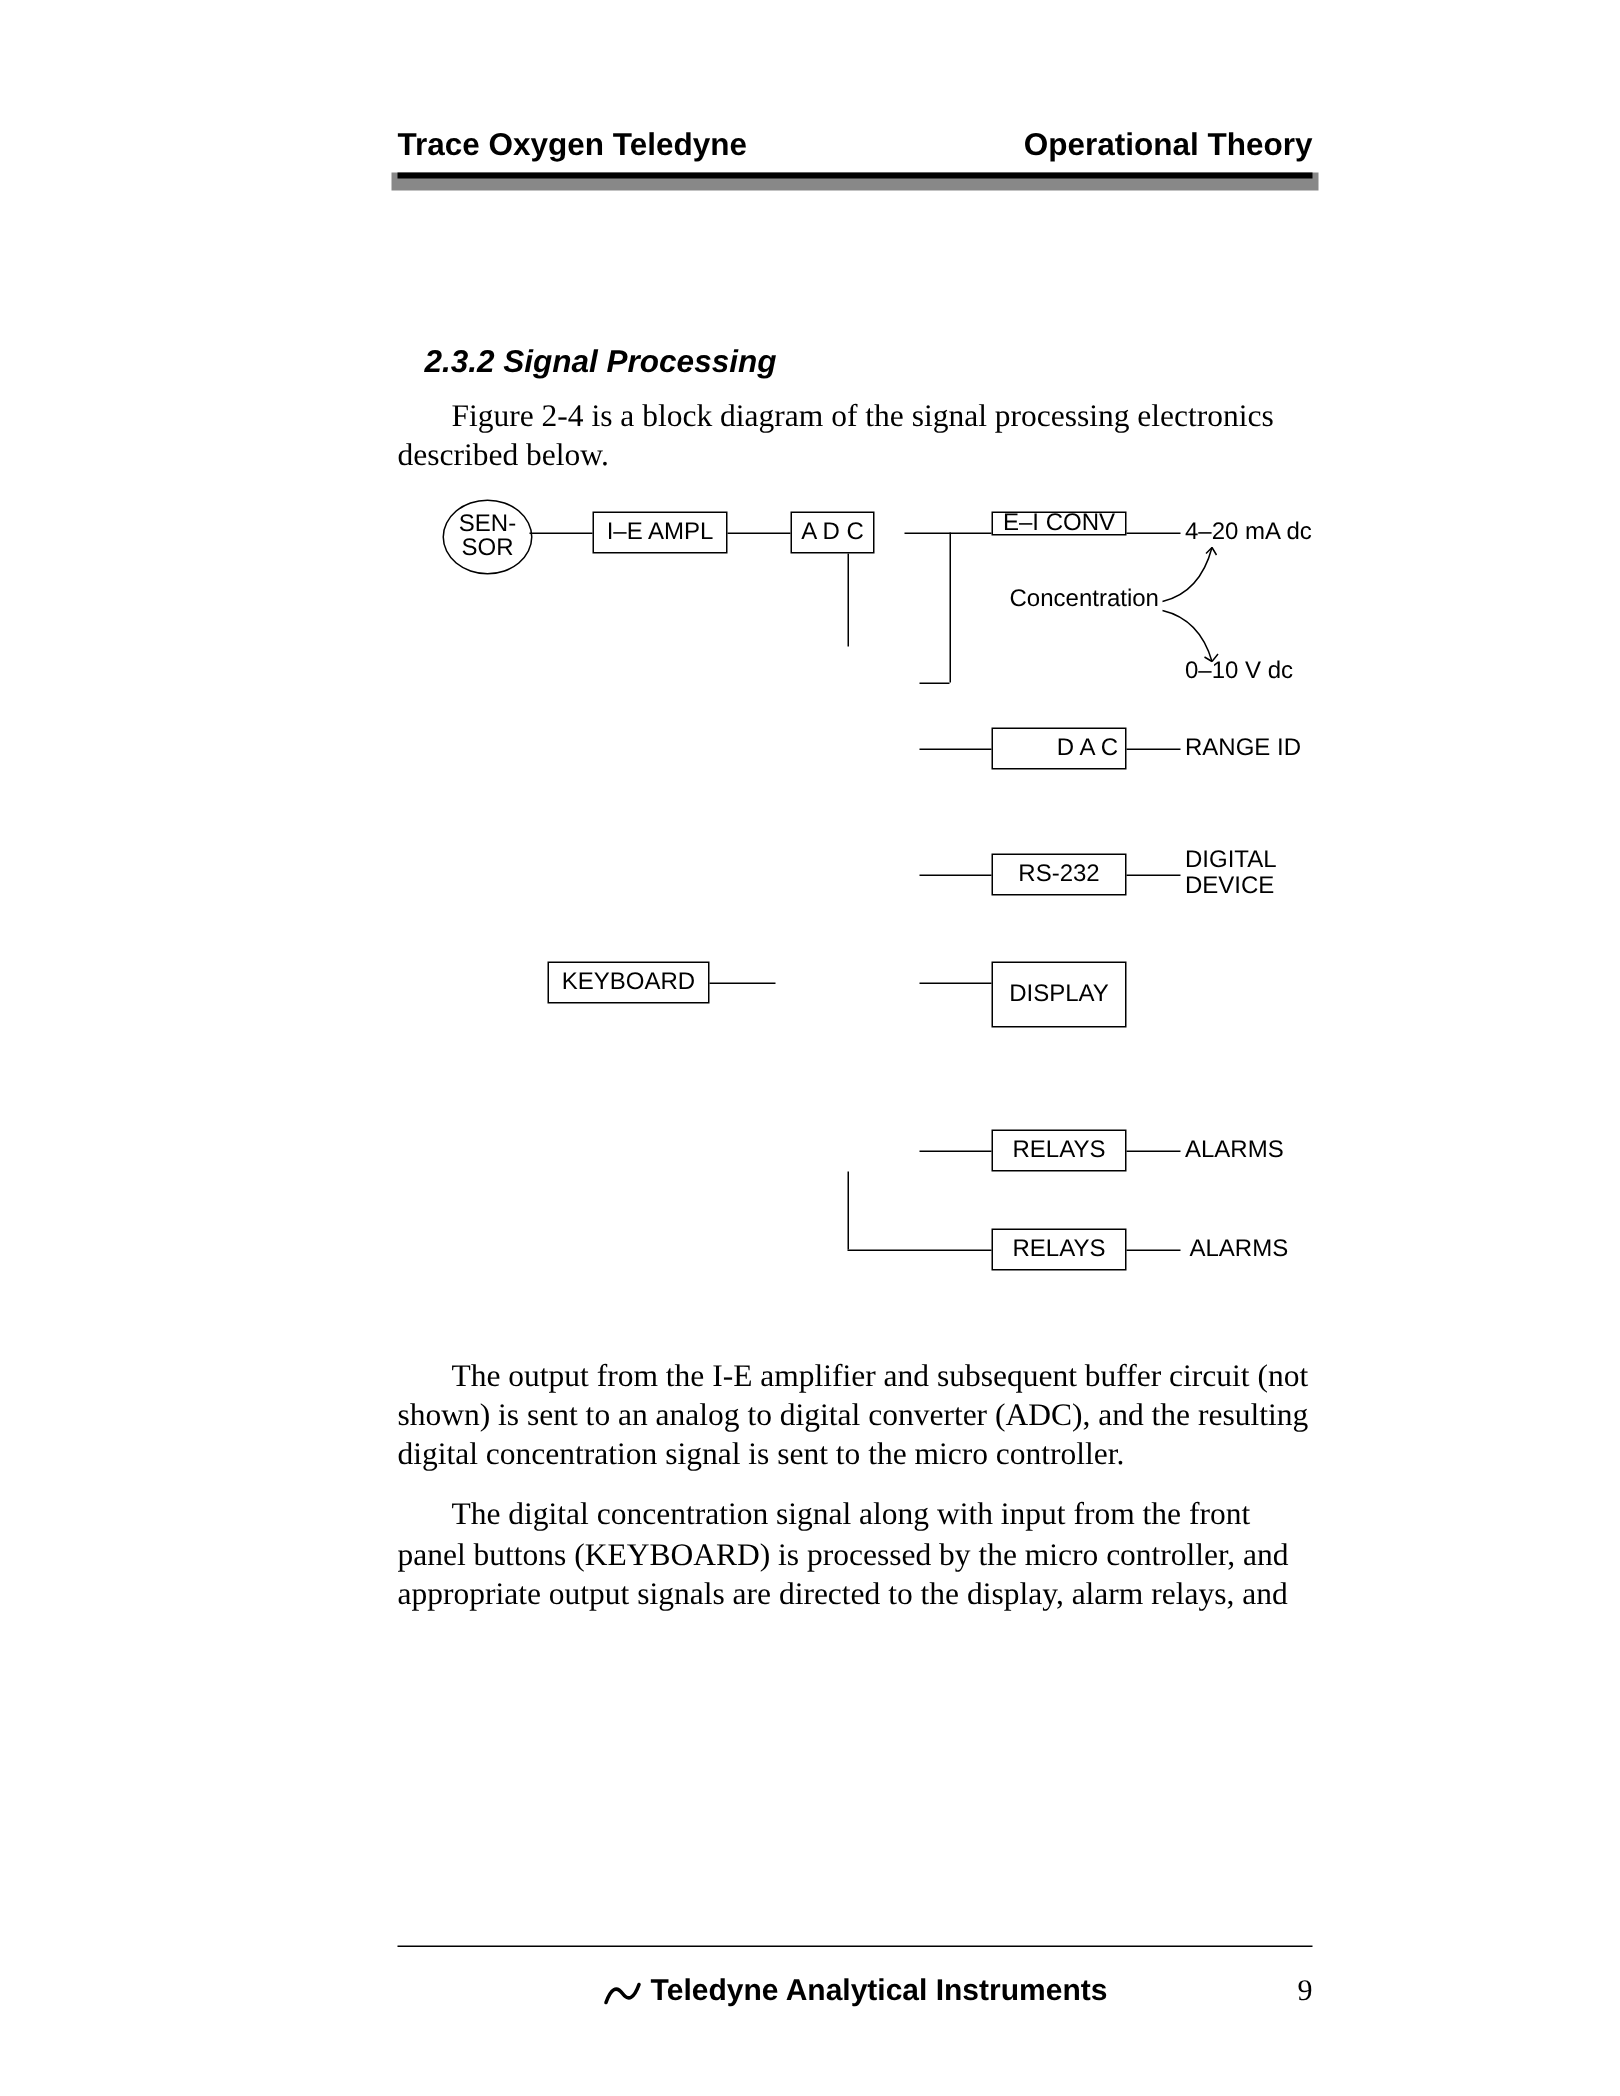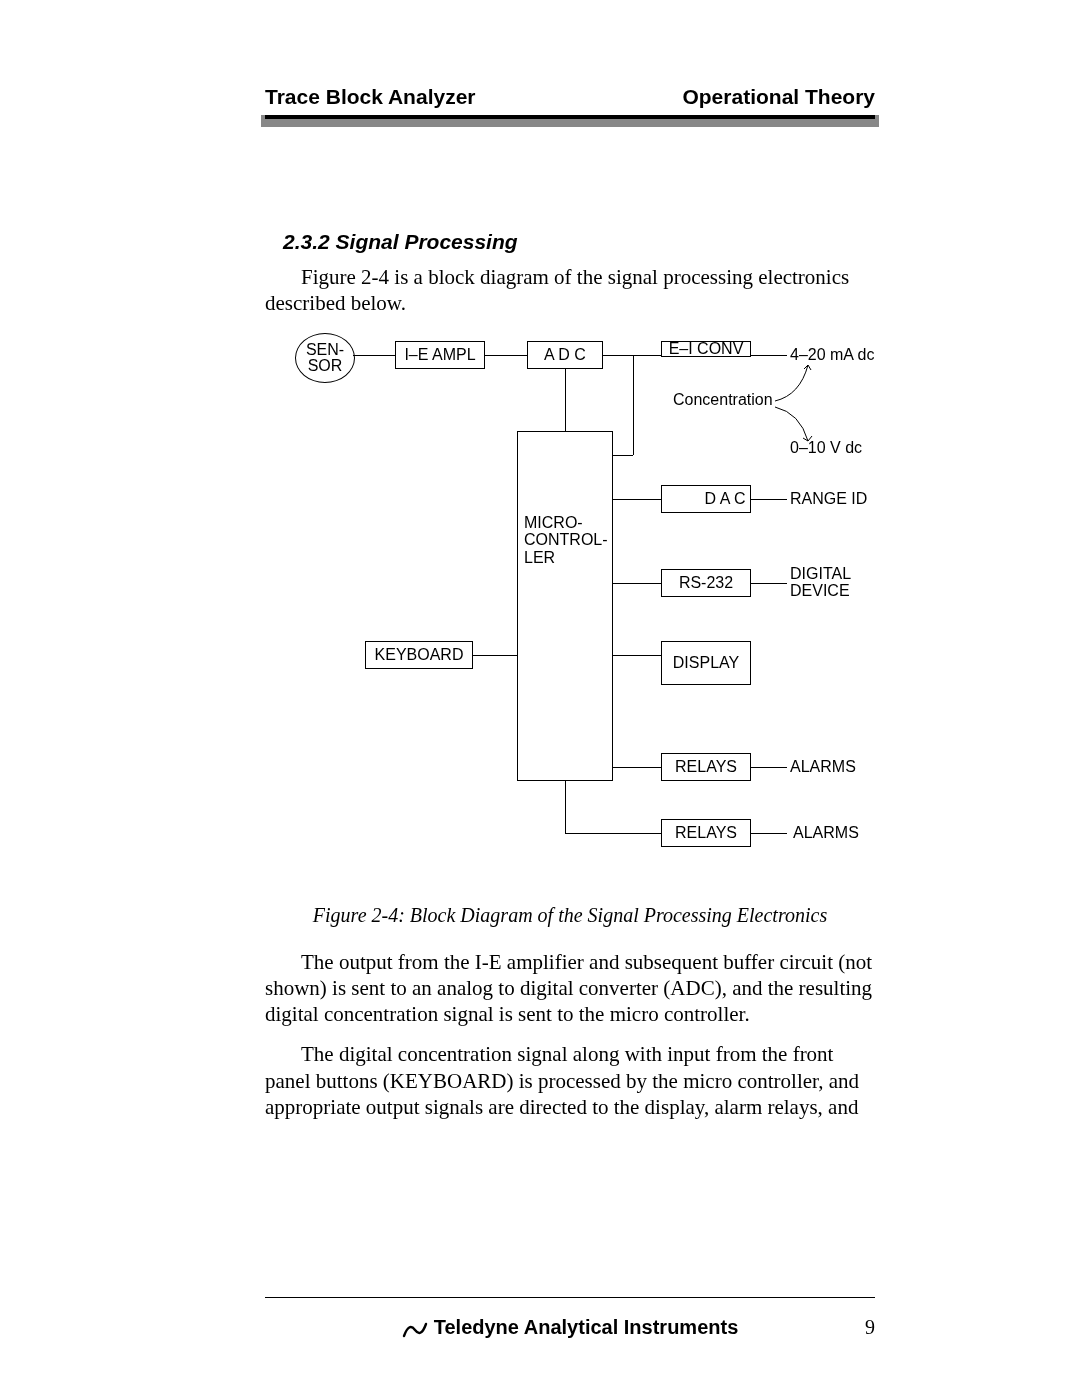--- a/index.html
+++ b/index.html
@@ -32,7 +32,7 @@
 
   <div class="header">
     <div class="header-row">
-      <span>Trace Block Analyzer</span>
+      <span>Trace Oxygen Teledyne</span>
       <span>Operational Theory</span>
     </div>
     <div class="header-rule"></div>

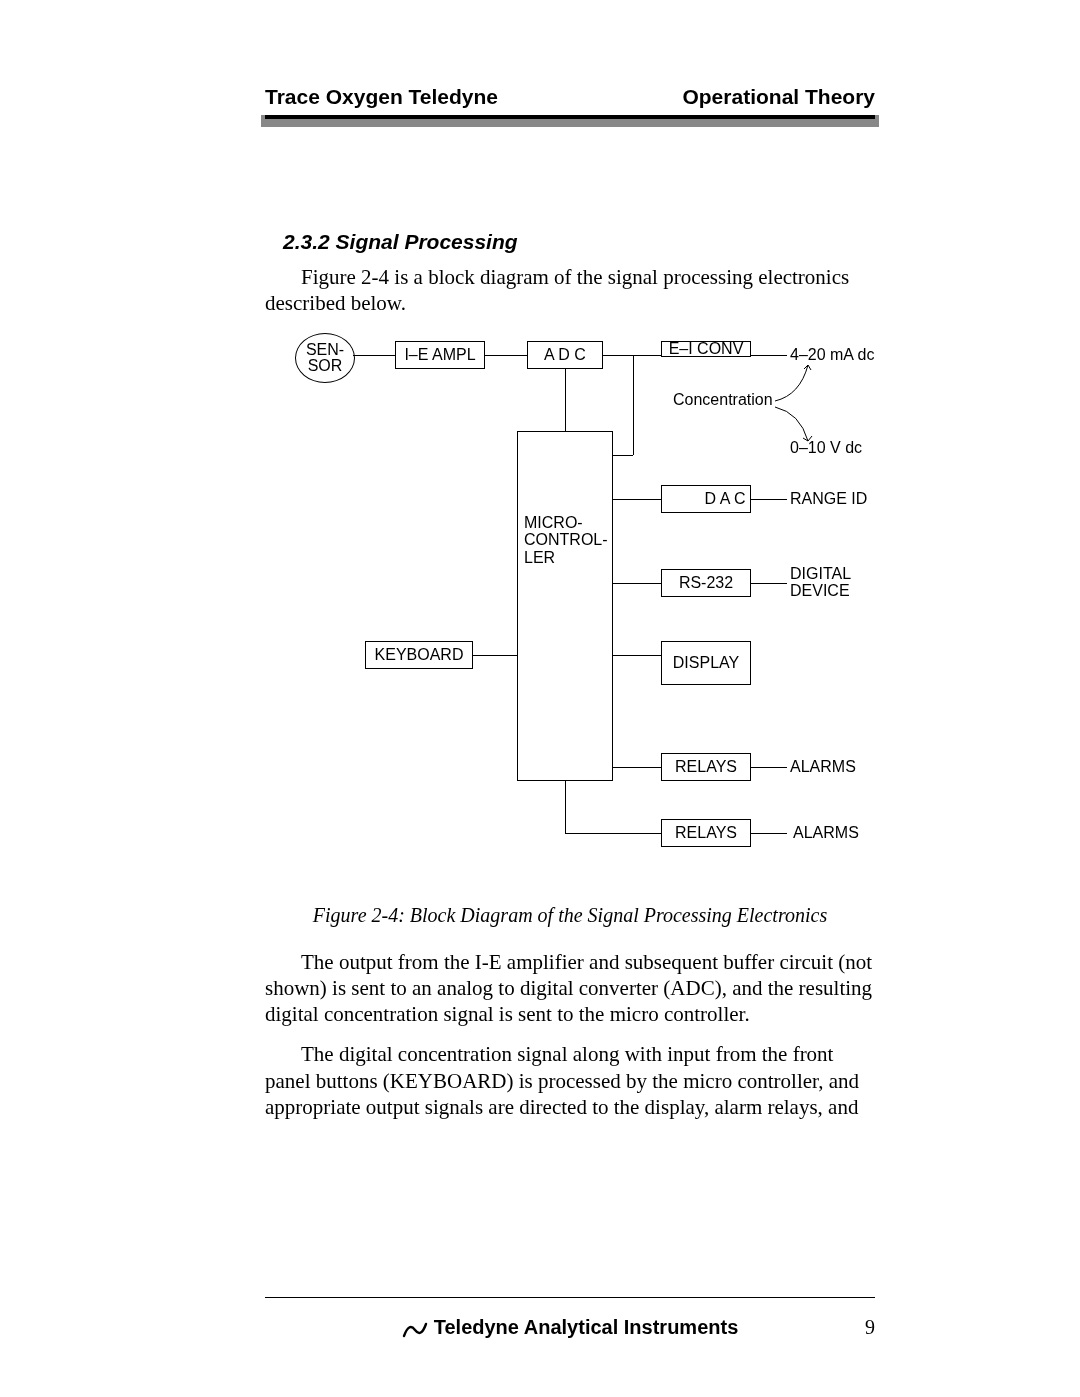--- a/index.html
+++ b/index.html
@@ -50,7 +50,7 @@
       <div class="hline" style="left:88px;top:24px;width:42px;"></div>
       <div class="box" style="left:130px;top:10px;width:90px;height:28px;">I–E AMPL</div>
       <div class="hline" style="left:220px;top:24px;width:42px;"></div>
-      <div class="box" style="left:262px;top:10px;width:76px;height:28px;">A D C</div>
+      <div class="box" style="left:262px;top:10px;width:56px;height:28px;">A D C</div>
       <div class="hline" style="left:338px;top:24px;width:58px;"></div>
       <div class="box" style="left:396px;top:10px;width:90px;height:16px;">E–I CONV</div>
       <div class="hline" style="left:486px;top:24px;width:36px;"></div>

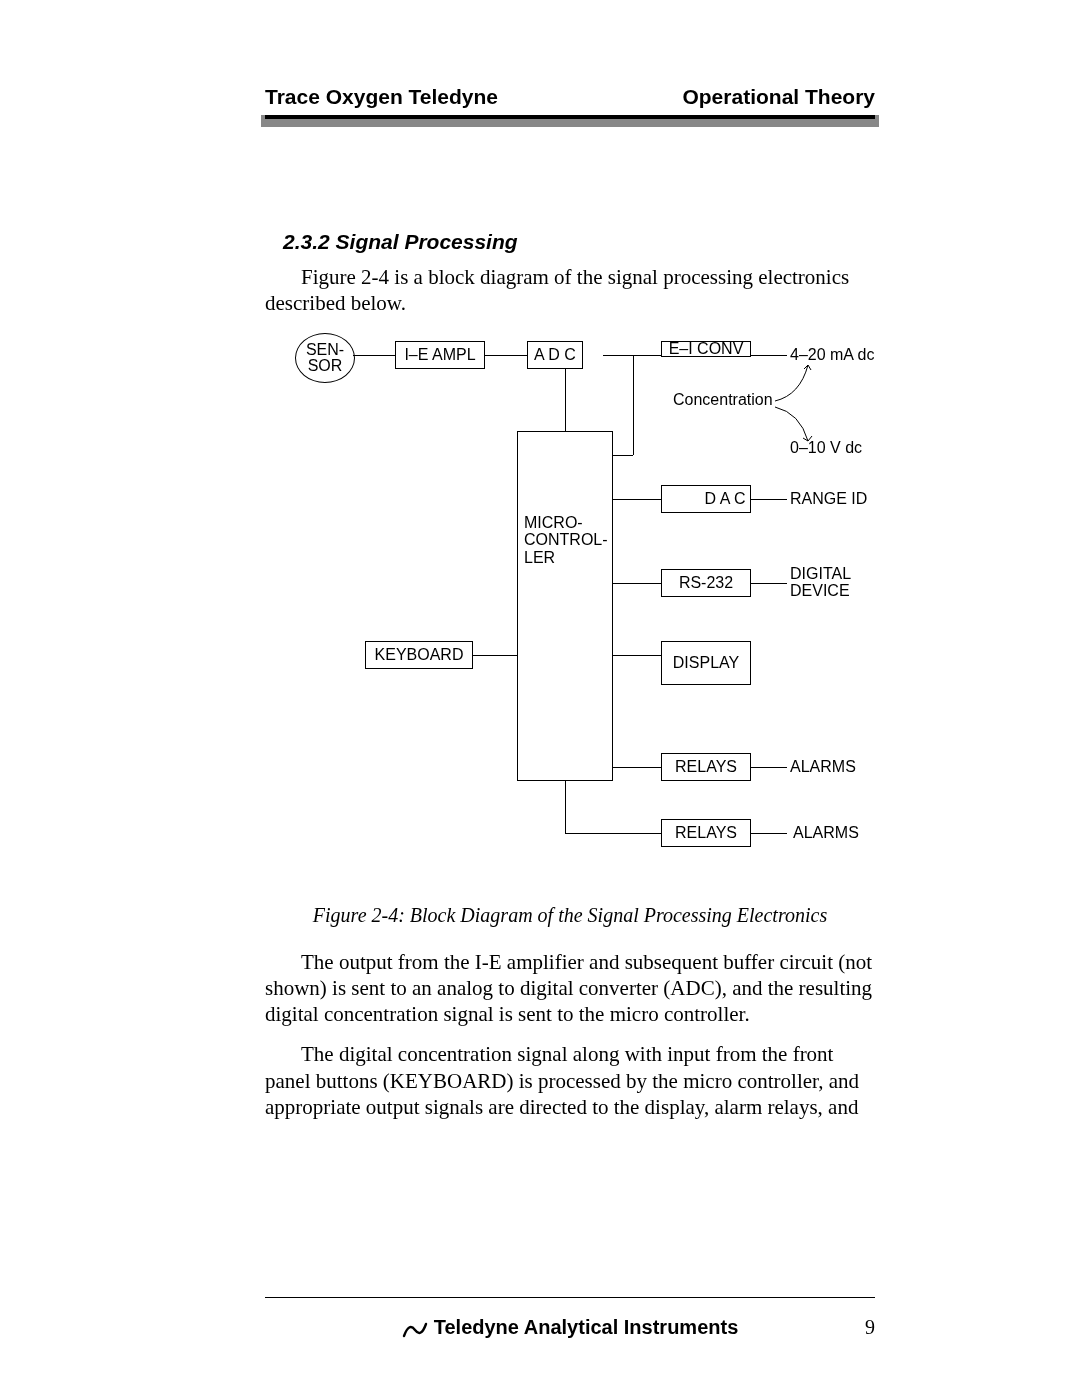--- a/index.html
+++ b/index.html
@@ -67,9 +67,6 @@
 
       <div class="vline" style="left:300px;top:38px;height:62px;"></div>
 
-      <div class="box" style="left:252px;top:100px;width:96px;height:350px;justify-content:flex-start;align-items:flex-start;padding-top:82px;padding-left:6px;white-space:pre;text-align:left;line-height:1.1;">MICRO-
-CONTROL-
-LER</div>
 
       <div class="vline" style="left:368px;top:24px;height:100px;"></div>
       <div class="hline" style="left:348px;top:124px;width:20px;"></div>

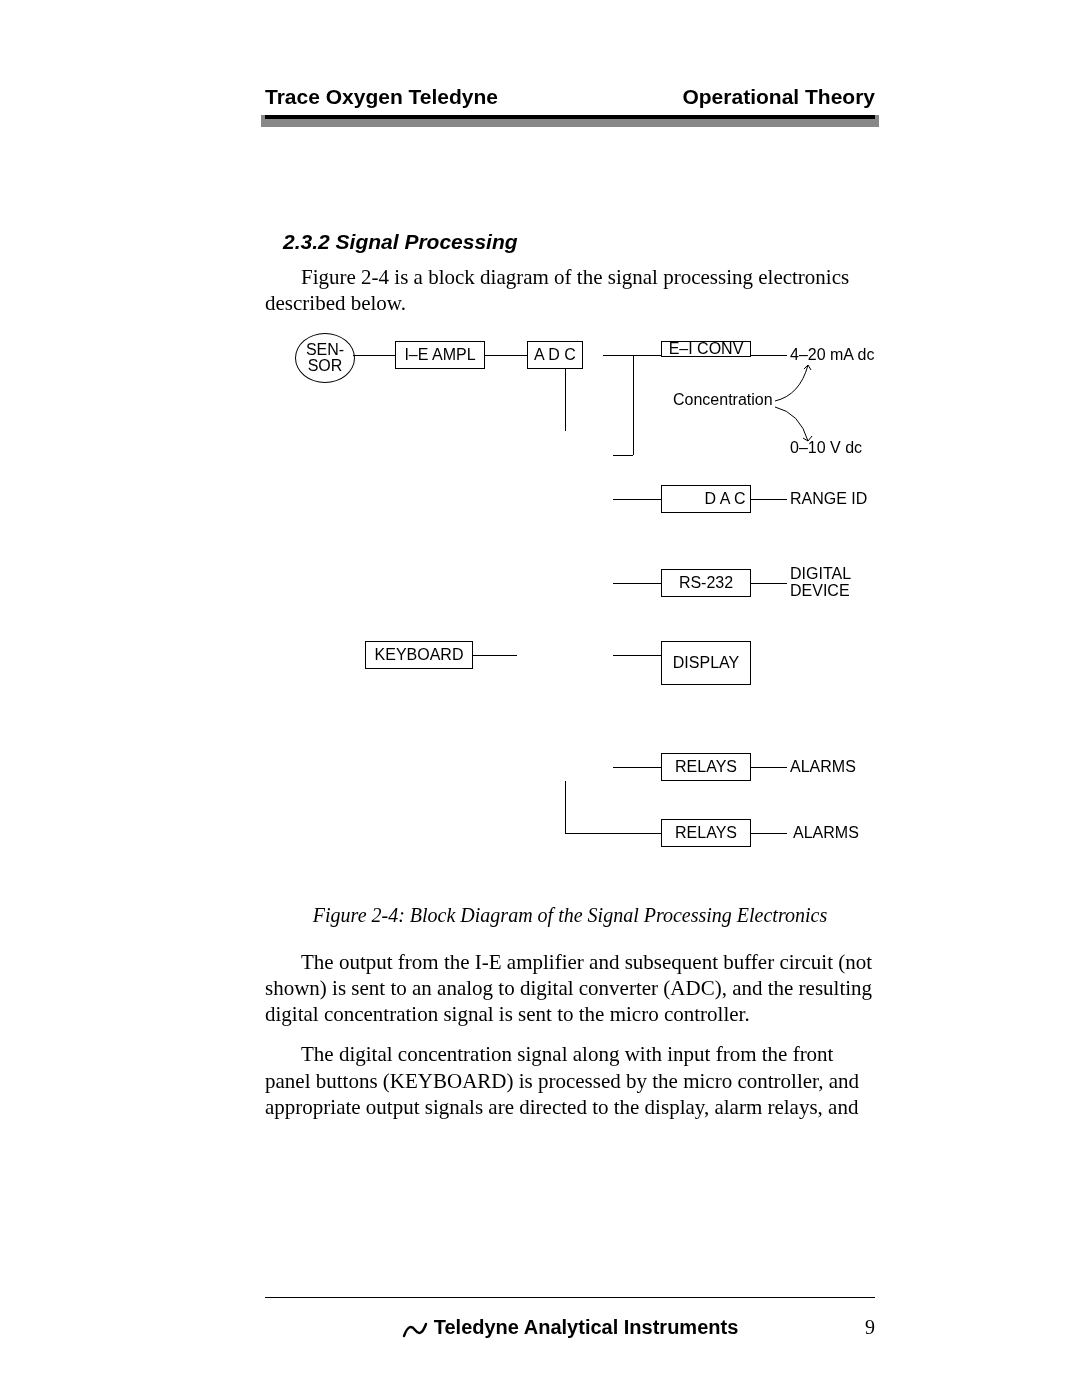--- a/index.html
+++ b/index.html
@@ -101,7 +101,6 @@
 
     </div>
 
-    <p class="caption">Figure 2-4:  Block Diagram of the Signal Processing Electronics</p>
 
     <p class="body"><span class="indent"></span><span>The output from the I-E amplifier and subsequent buffer circuit (not shown) is sent to an analog to digital converter (ADC), and the resulting digital concentration signal is sent to the micro controller.</span></p>
     <p class="body"><span class="indent"></span><span>The digital concentration signal along with input from the front panel buttons (KEYBOARD) is processed by the micro controller, and appropriate output signals are directed to the display, alarm relays, and</span></p>

